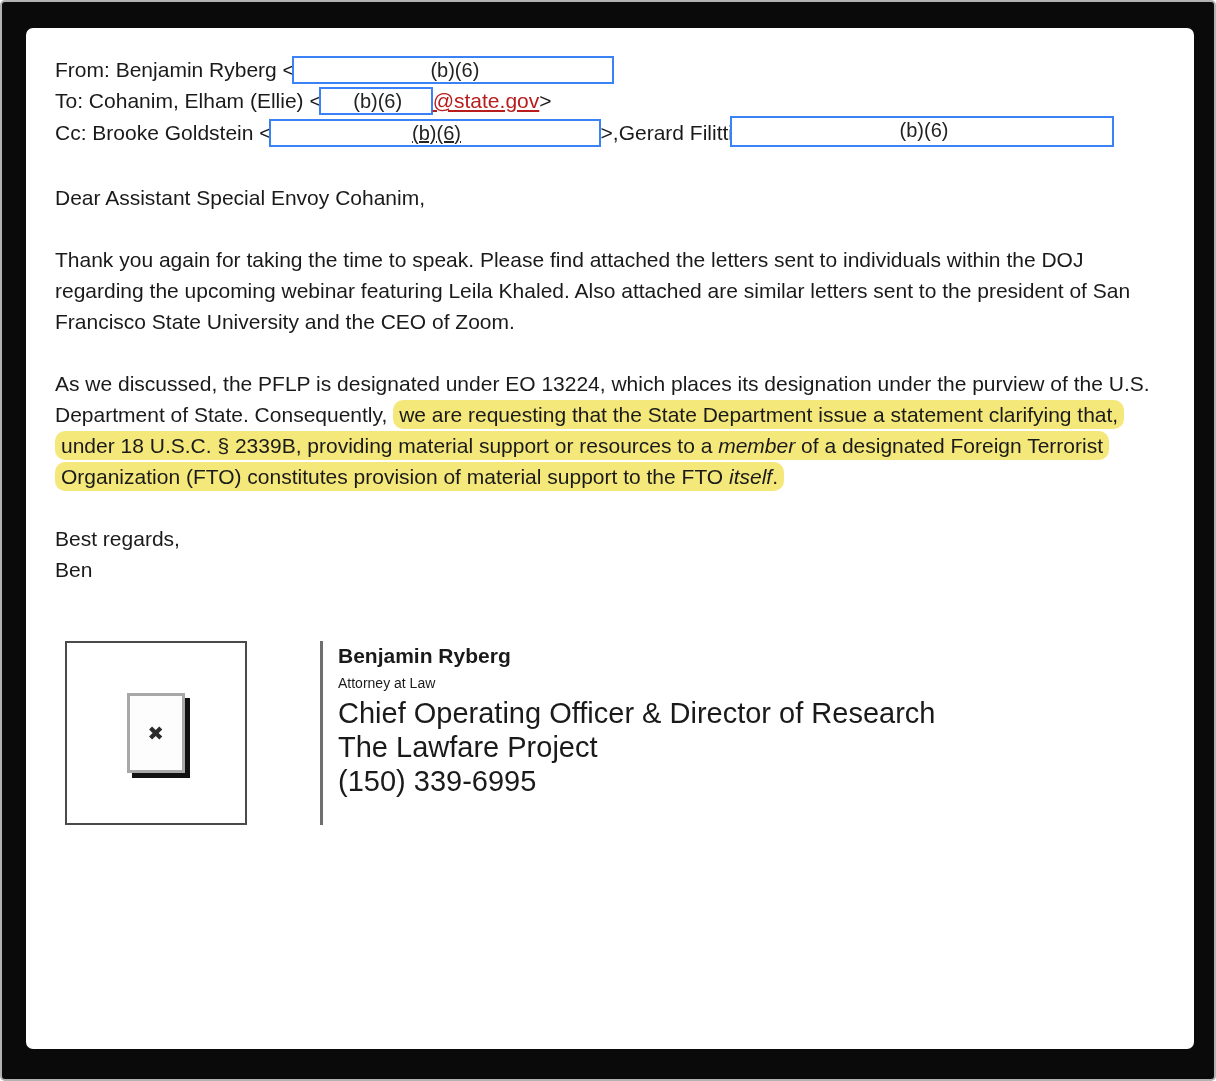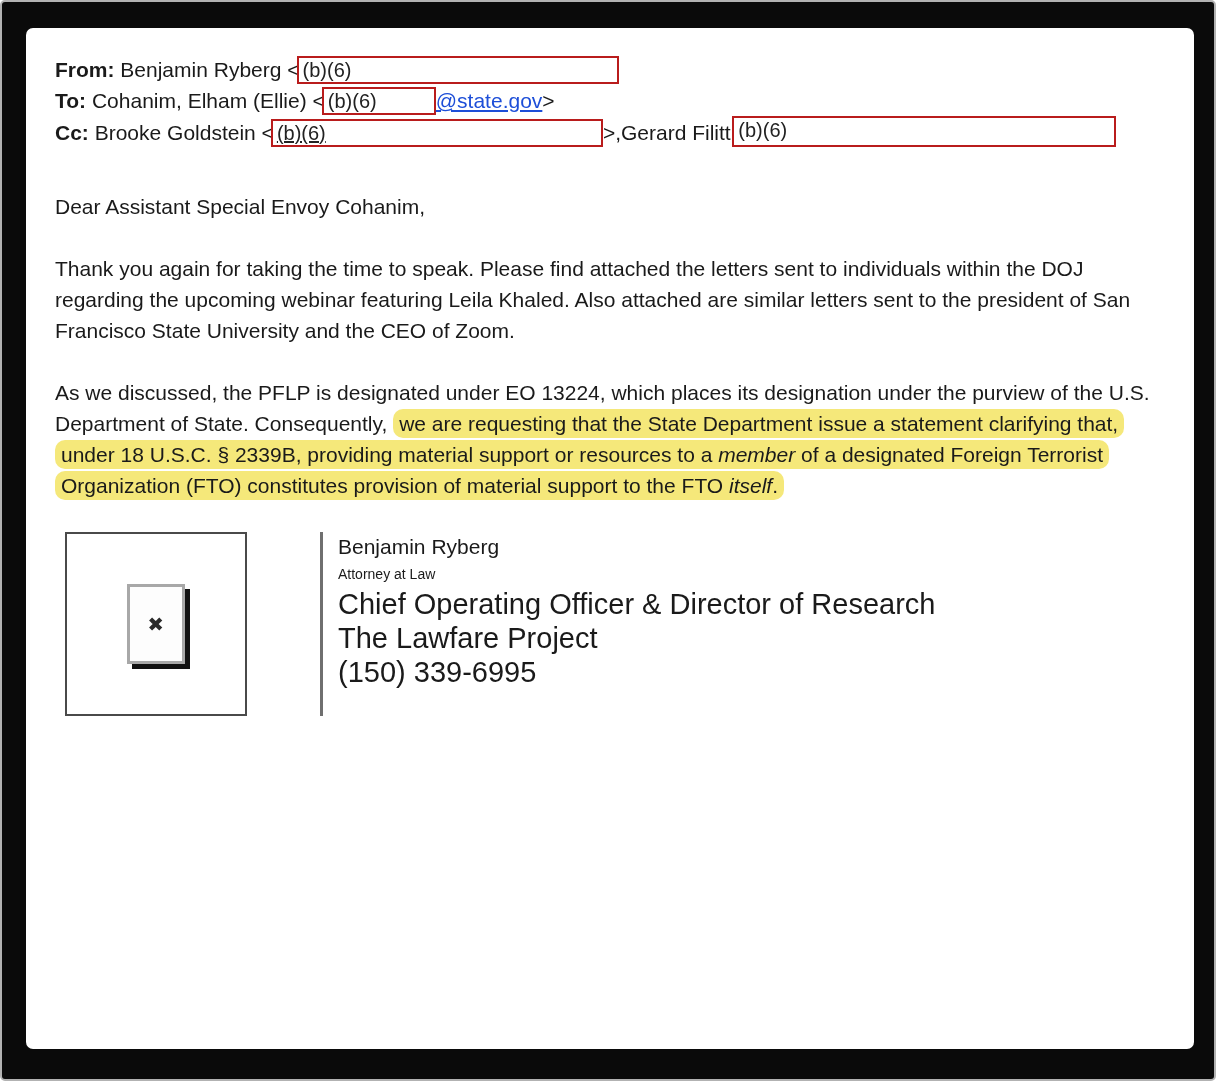--- a/index.html
+++ b/index.html
@@ -30,7 +30,7 @@
     line-height: 31px;
   }
   .hdr-line { white-space: nowrap; }
-  .hdr-label { font-weight: bold; }
+  .hdr-label { font-weight: normal; }
   .redact {
     display: inline-block;
     box-sizing: border-box;

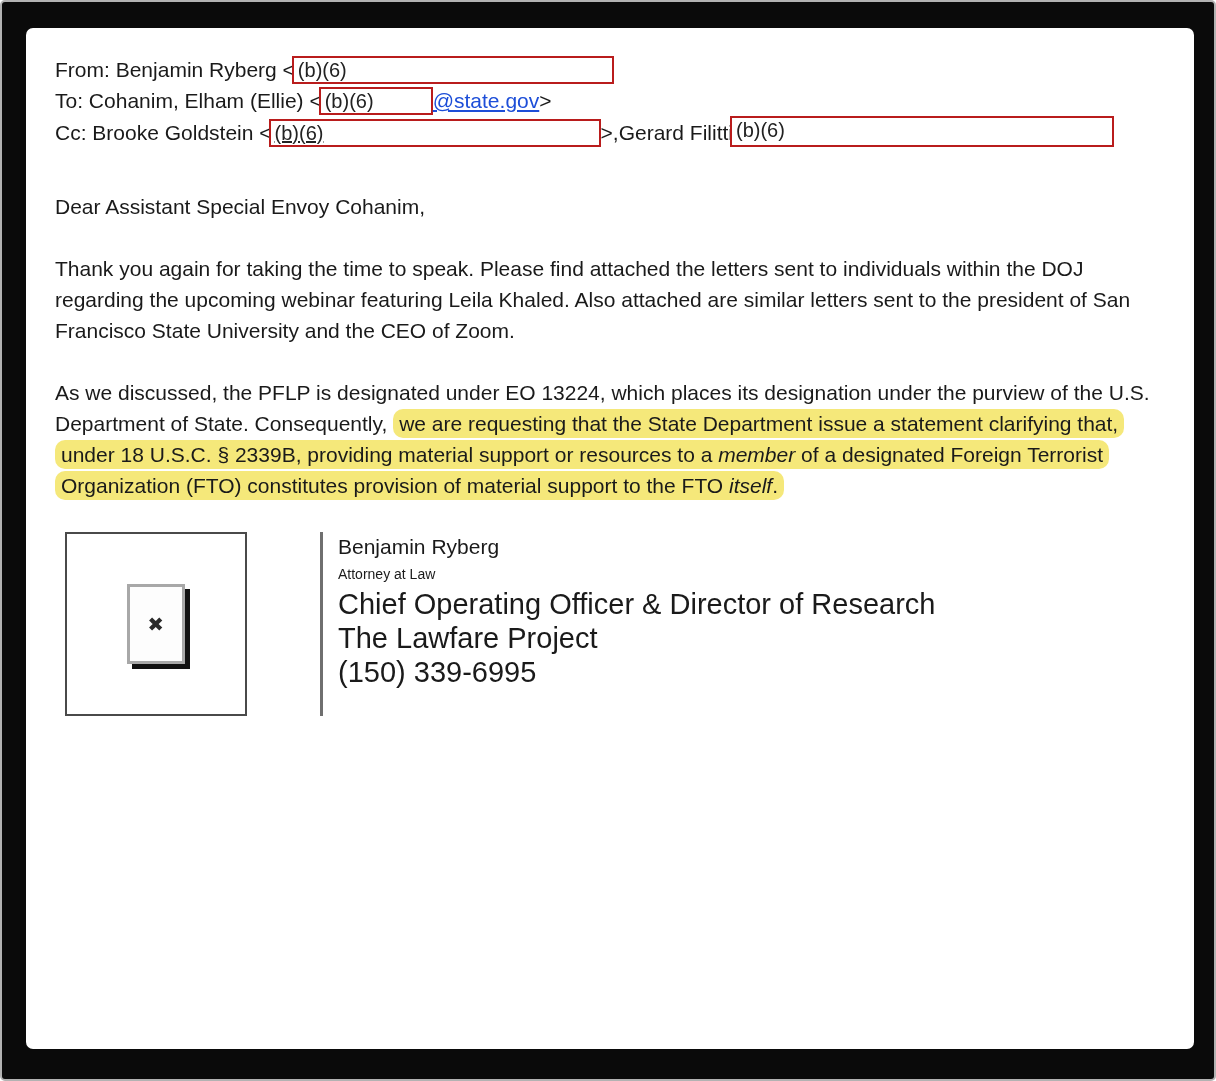--- a/index.html
+++ b/index.html
@@ -34,7 +34,7 @@
   .redact {
     display: inline-block;
     box-sizing: border-box;
-    border: 2px solid #b91c1c;
+    border: 2px solid #3b82f6;
     background: #ffffff;
     height: 28px;
     line-height: 25px;
@@ -44,6 +44,7 @@
     color: #222;
     overflow: hidden;
     margin-left: -3px;
+    text-align: center;
   }
   .w-from { width: 322px; }
   .w-to   { width: 114px; }

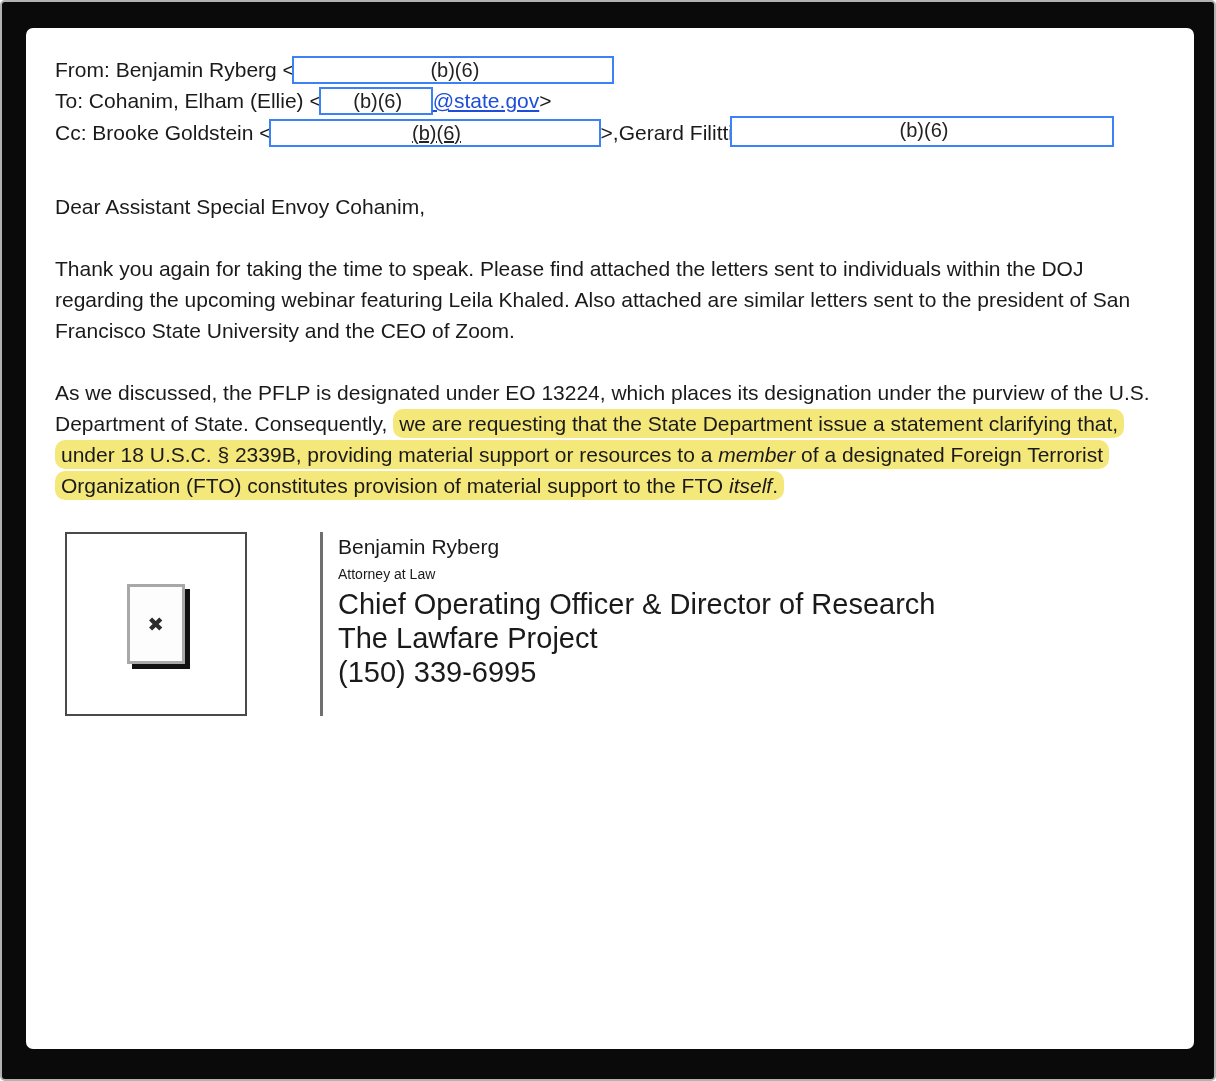--- a/index.html
+++ b/index.html
@@ -51,7 +51,7 @@
   .w-cc1  { width: 332px; }
   .w-cc2  { width: 384px; height: 31px; }
   .u-label { text-decoration: underline; }
-  .link-text { text-decoration: underline; color: #1d4ed8; cursor: pointer; }
+  .link-text { text-decoration: underline; color: #b91c1c; cursor: pointer; }
   p { margin: 0 0 31px 0; max-width: 1102px; }
   .para-gap-big { margin-bottom: 62px; }
   .hl {

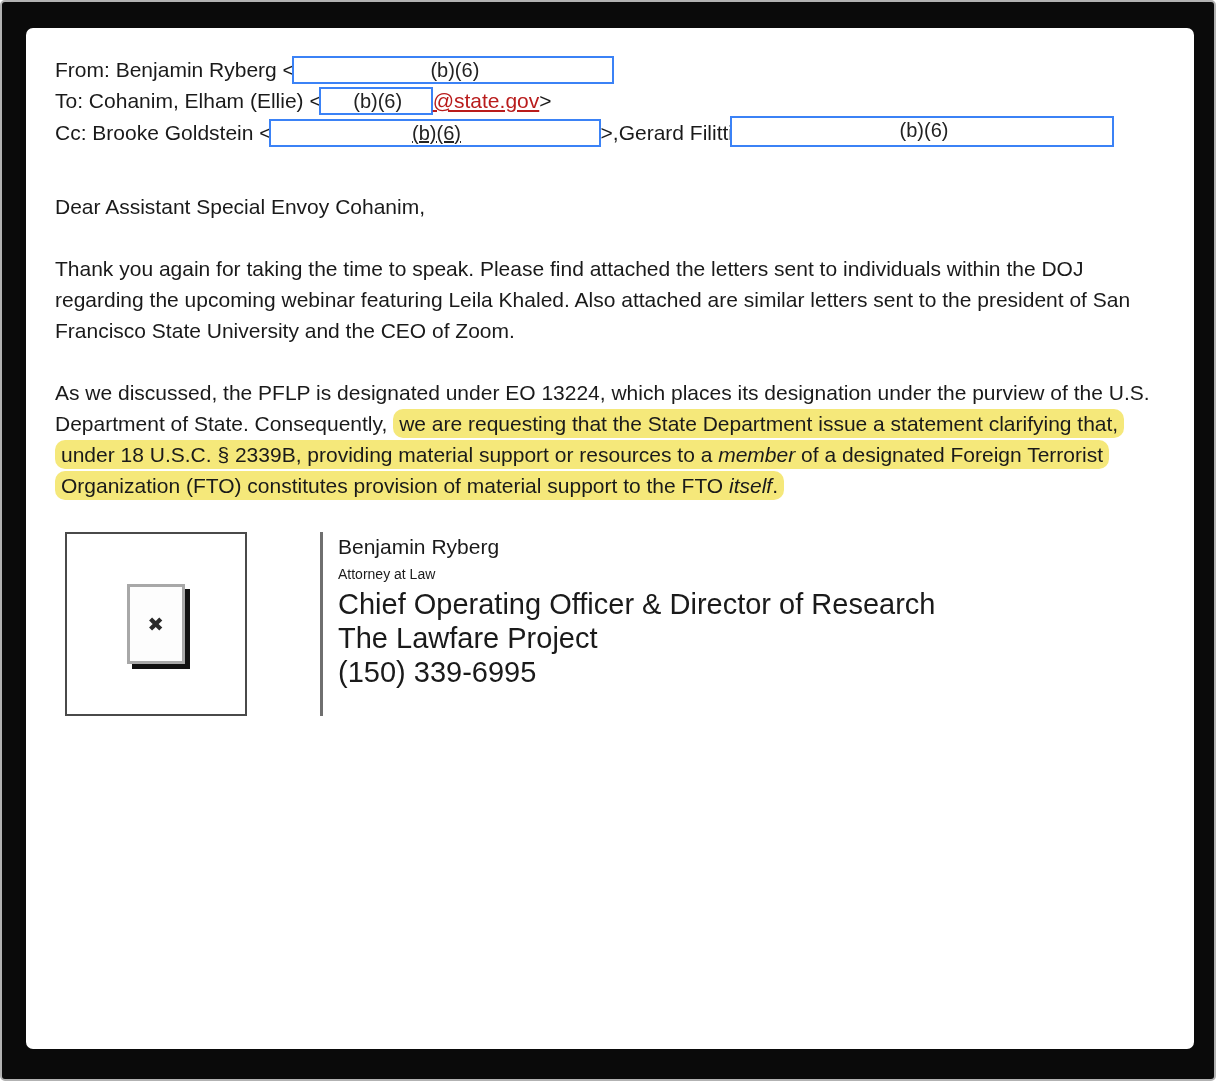--- a/index.html
+++ b/index.html
@@ -120,7 +120,7 @@
       </div>
     </div>
 
-    <p style="margin-top:43px">Dear Assistant Special Envoy Cohanim,</p>
+    <p style="margin-top:34px">Dear Assistant Special Envoy Cohanim,</p>
 
     <p>Thank you again for taking the time to speak. Please find attached the letters sent to individuals within the DOJ regarding the upcoming webinar featuring Leila Khaled. Also attached are similar letters sent to the president of San Francisco State University and the CEO of Zoom.</p>
 

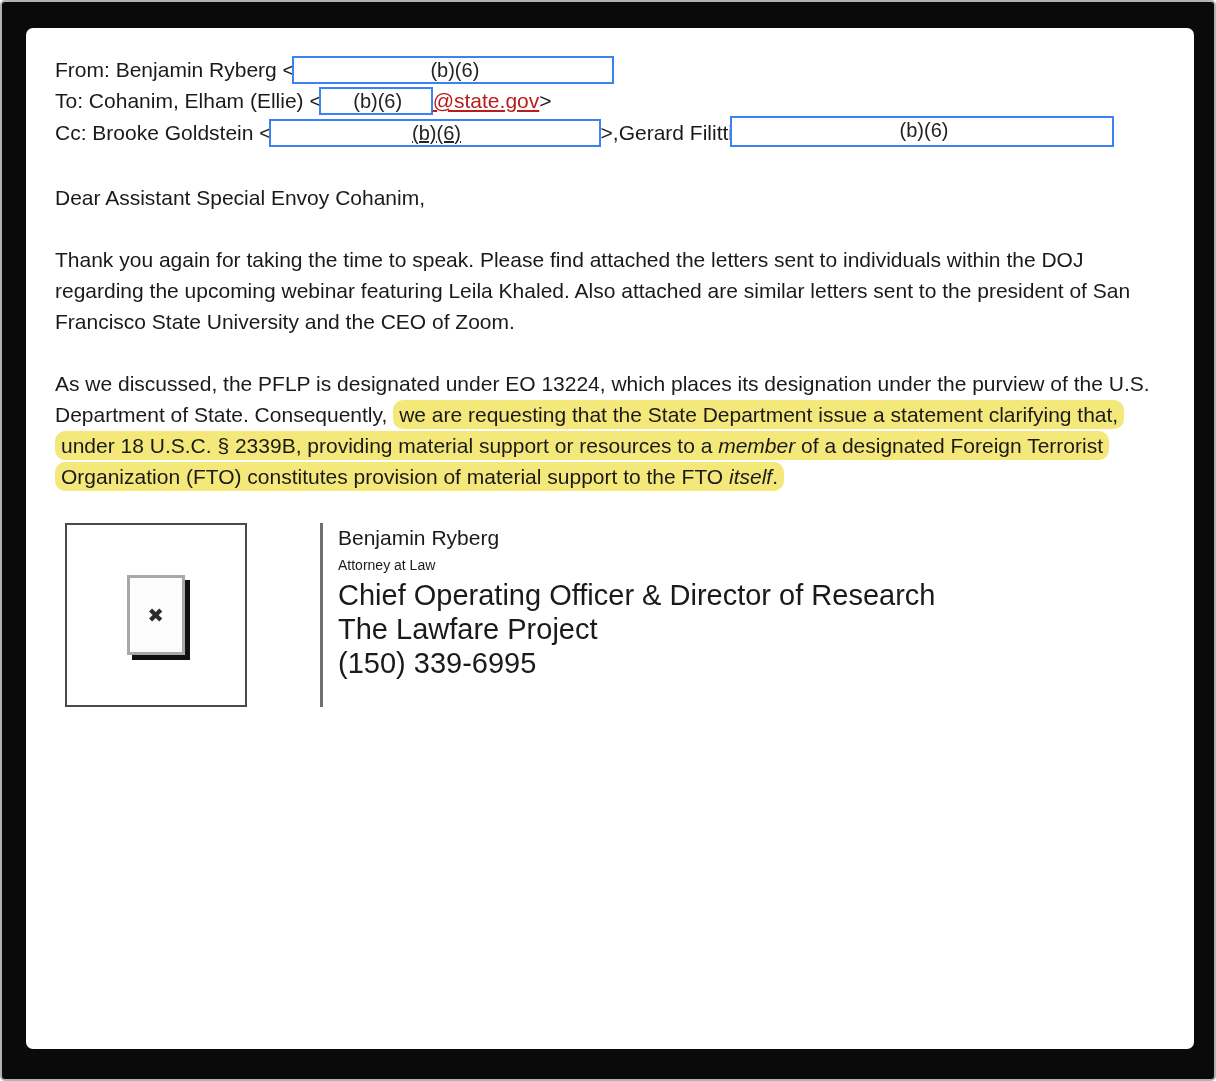--- a/index.html
+++ b/index.html
@@ -127,6 +127,10 @@
     <p><span>As we discussed, the PFLP is designated under EO 13224, which places its designation under the purview of the U.S. Department of State. Consequently, </span><span class="hl"><span>we are requesting that the State Department issue a statement clarifying that, under 18 U.S.C. § 2339B, providing material support or resources to a </span><em>member</em><span> of a designated Foreign Terrorist Organization (FTO) constitutes provision of material support to the FTO </span><em>itself</em><span>.</span></span></p>
 
 
+    <p class="closing-block">
+      <span>Best regards,</span><br>
+      <span>Ben</span>
+    </p>
 
     <div class="signature">
       <div class="sig-logo-box">

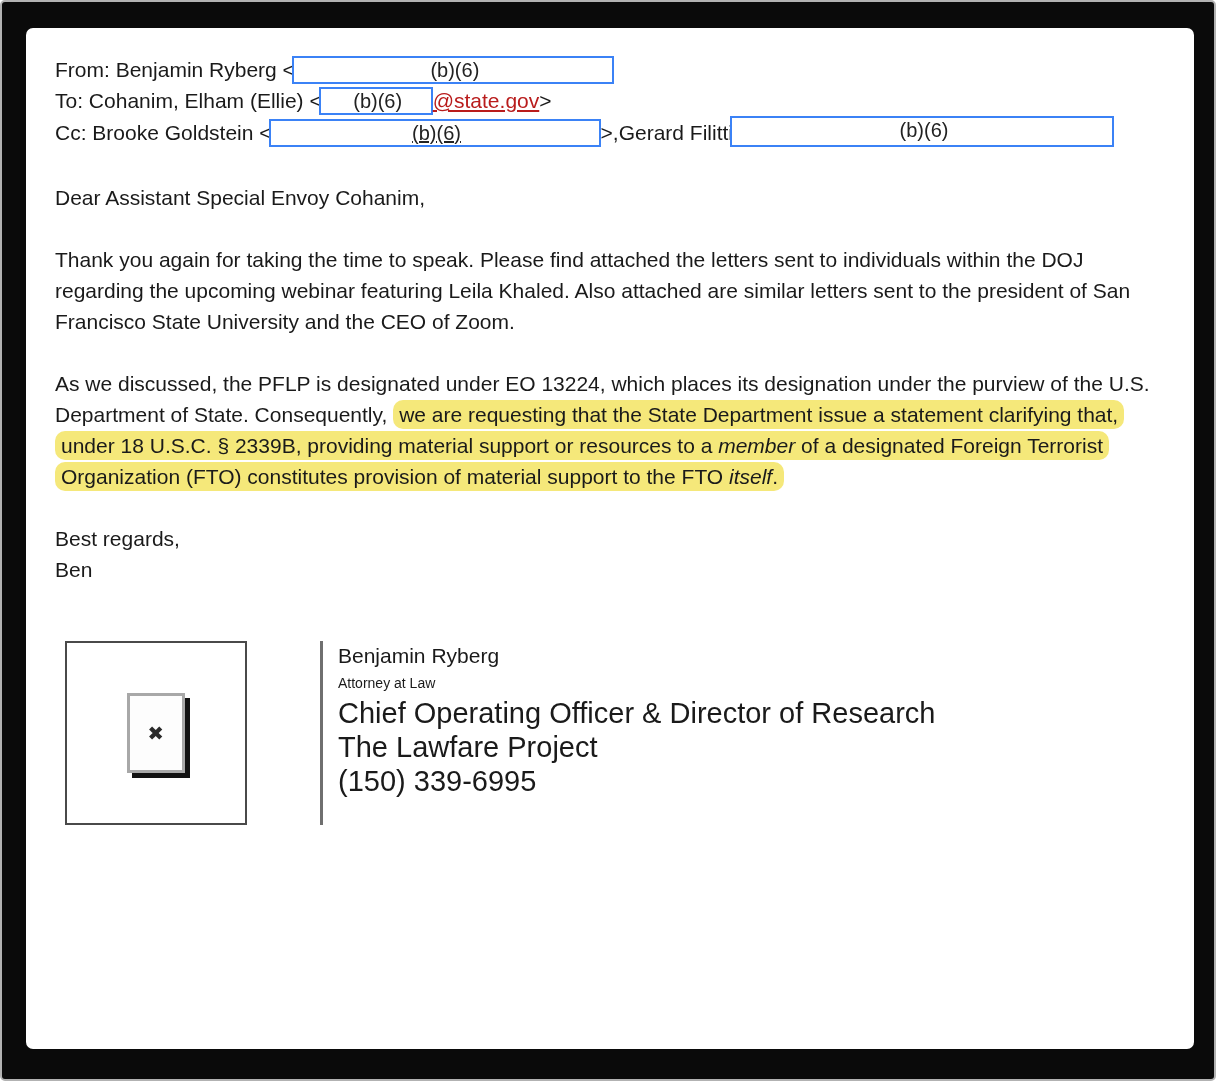--- a/index.html
+++ b/index.html
@@ -94,7 +94,7 @@
     margin-right: 15px;
   }
   .sig-text { padding-top: 1px; }
-  .sig-name  { font-weight: normal; font-size: 21px; line-height: 28px; }
+  .sig-name  { font-weight: bold; font-size: 21px; line-height: 28px; }
   .sig-role1 { font-size: 14px; line-height: 26px; }
   .sig-big   { font-size: 29px; line-height: 34px; }
 </style>

